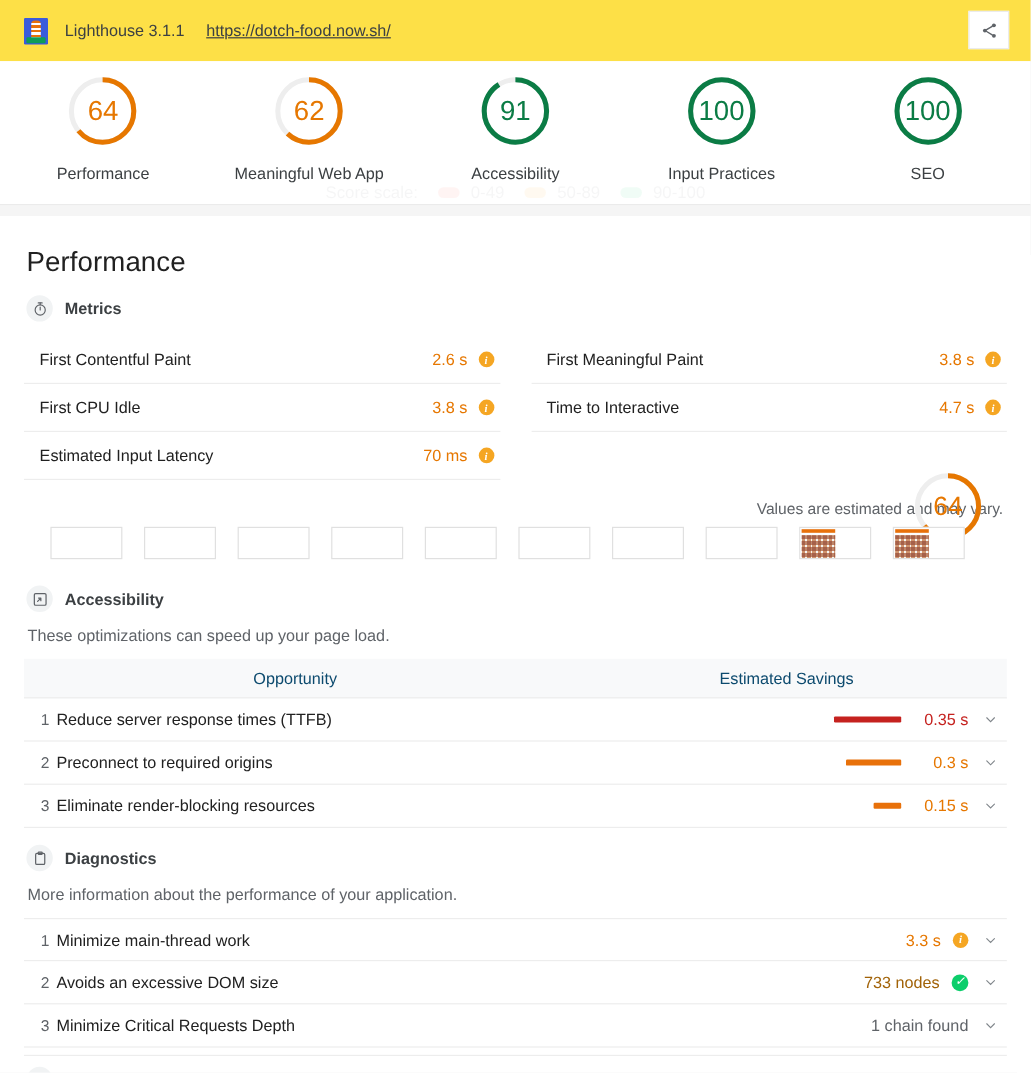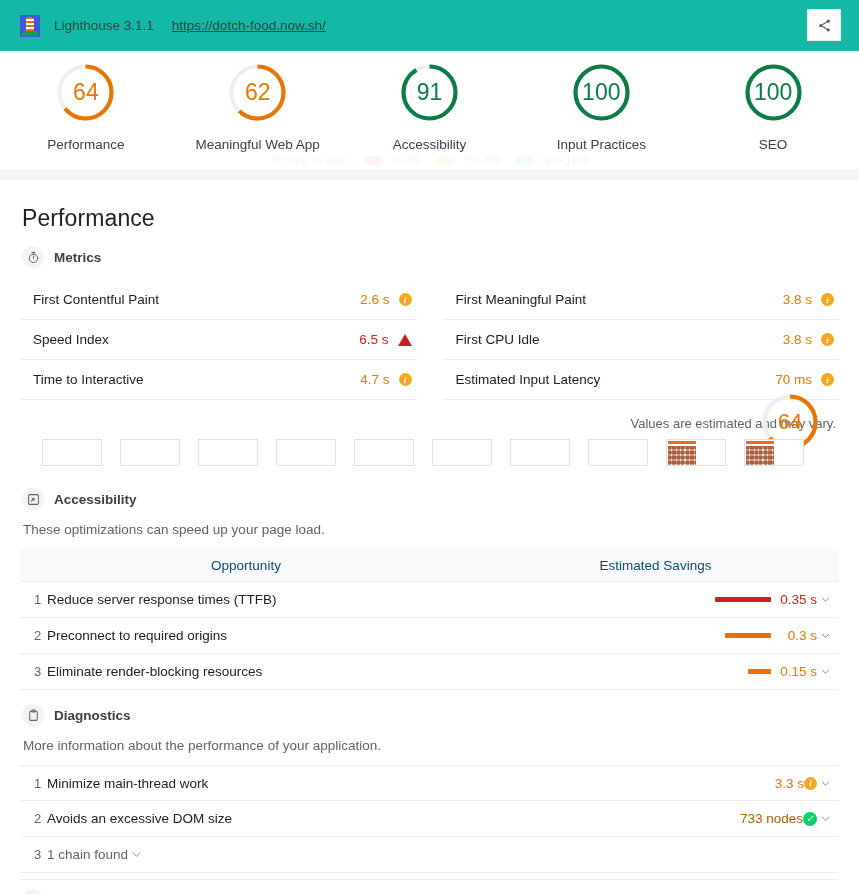--- a/index.html
+++ b/index.html
@@ -20,7 +20,7 @@
   
   .topbar {
     height: 51px;
-    background: #14b8a6;
+    background: #fde047;
     display: flex;
     align-items: center;
     padding: 0 18px 0 20px;

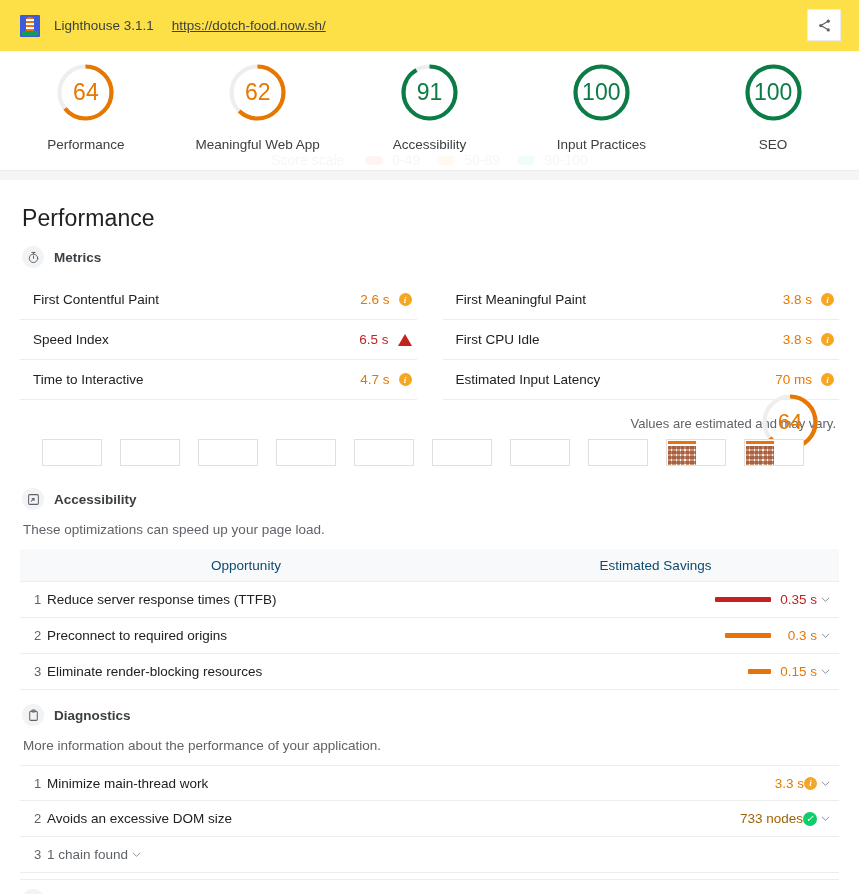--- a/index.html
+++ b/index.html
@@ -515,13 +515,6 @@
         </span>
       </div>
       <div class="metric-row">
-        <span class="metric-name">Speed Index</span>
-        <span class="metric-right">
-          <span class="metric-val val-fail">6.5 s</span>
-          <i class="badge-fail"></i>
-        </span>
-      </div>
-      <div class="metric-row">
         <span class="metric-name">First CPU Idle</span>
         <span class="metric-right">
           <span class="metric-val val-average">3.8 s</span>

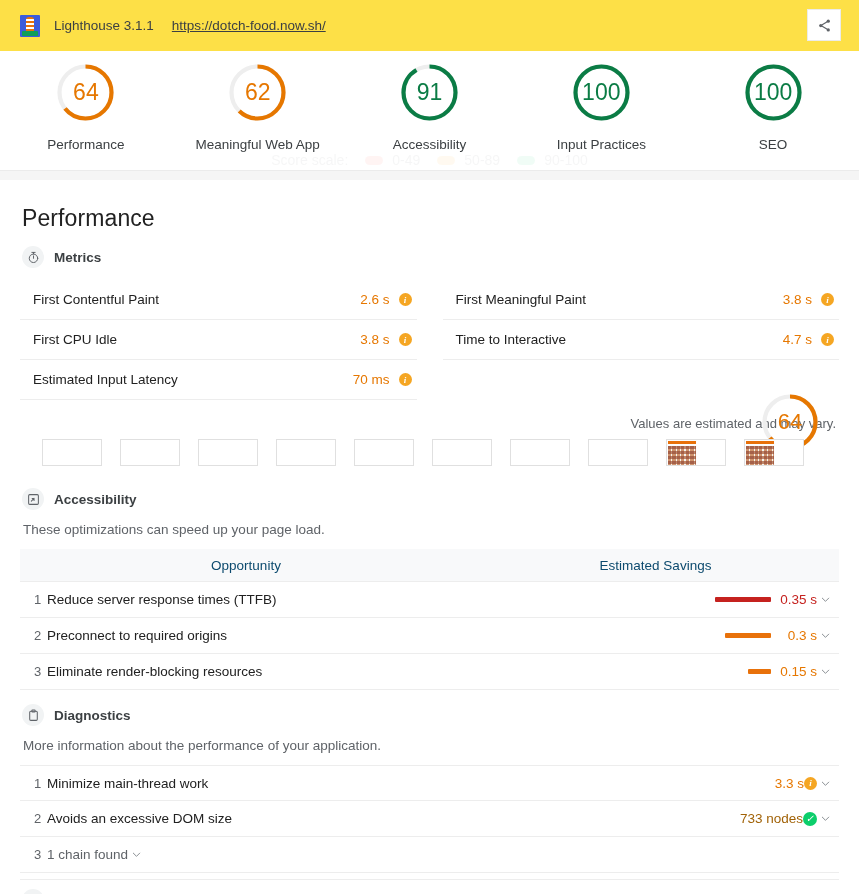--- a/index.html
+++ b/index.html
@@ -318,6 +318,7 @@
     display: flex;
     align-items: center;
     justify-content: flex-end;
+    gap: 10px;
     flex: 0 0 auto;
     padding-right: 6px;
   }

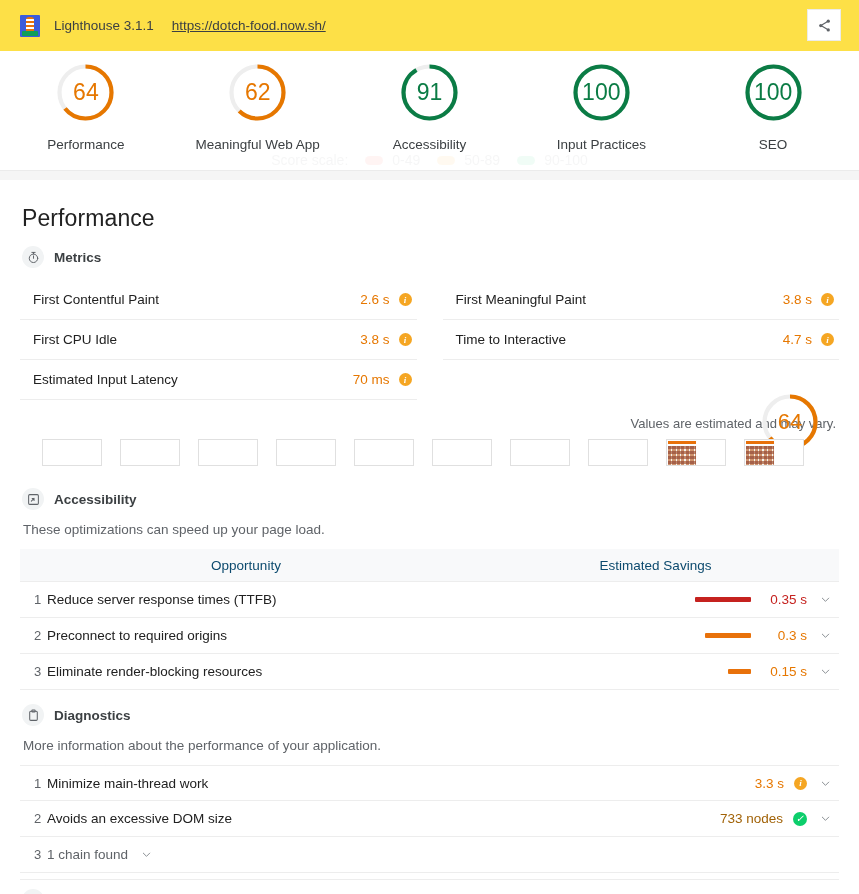--- a/index.html
+++ b/index.html
@@ -664,6 +664,7 @@
     </div>
     <div class="audit-row">
       <span class="audit-idx">3</span>
+      <span class="audit-title">Minimize Critical Requests Depth</span>
       <span class="audit-end" style="">
         <span class="diag-val val-neutral">1 chain found</span>
         <span class="chev">

